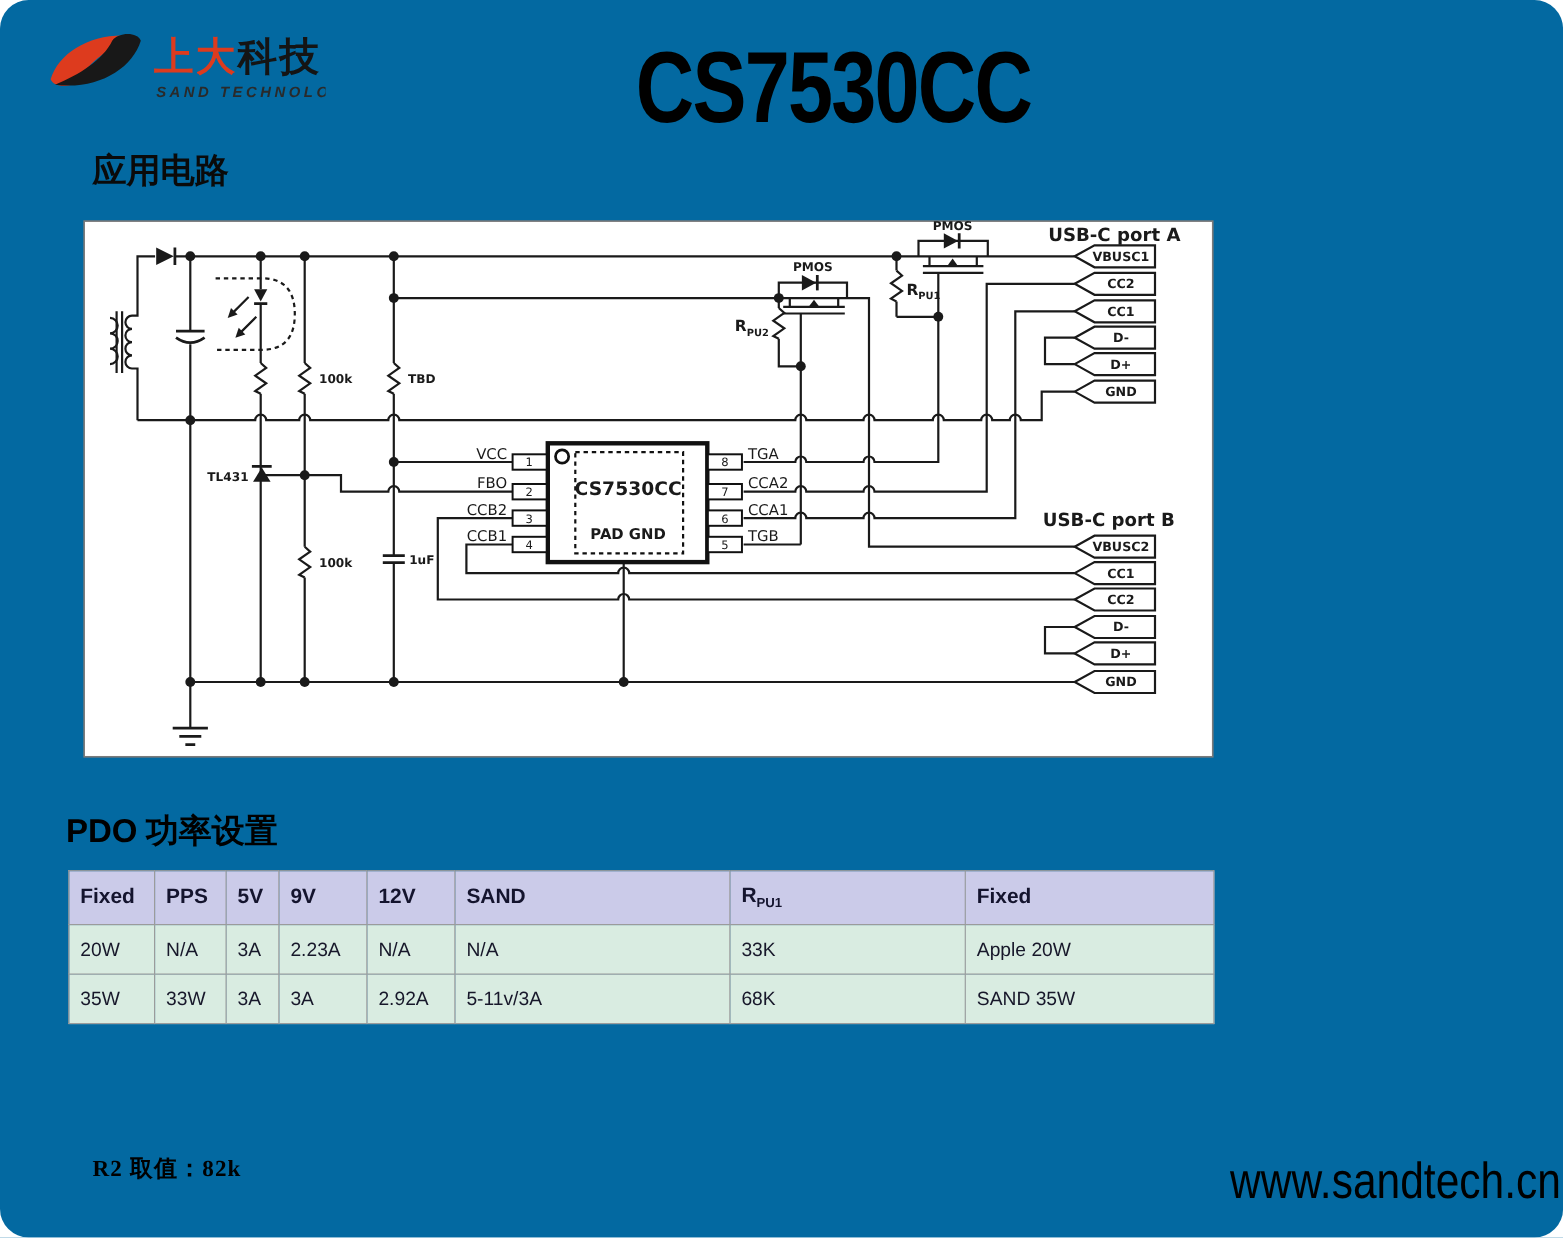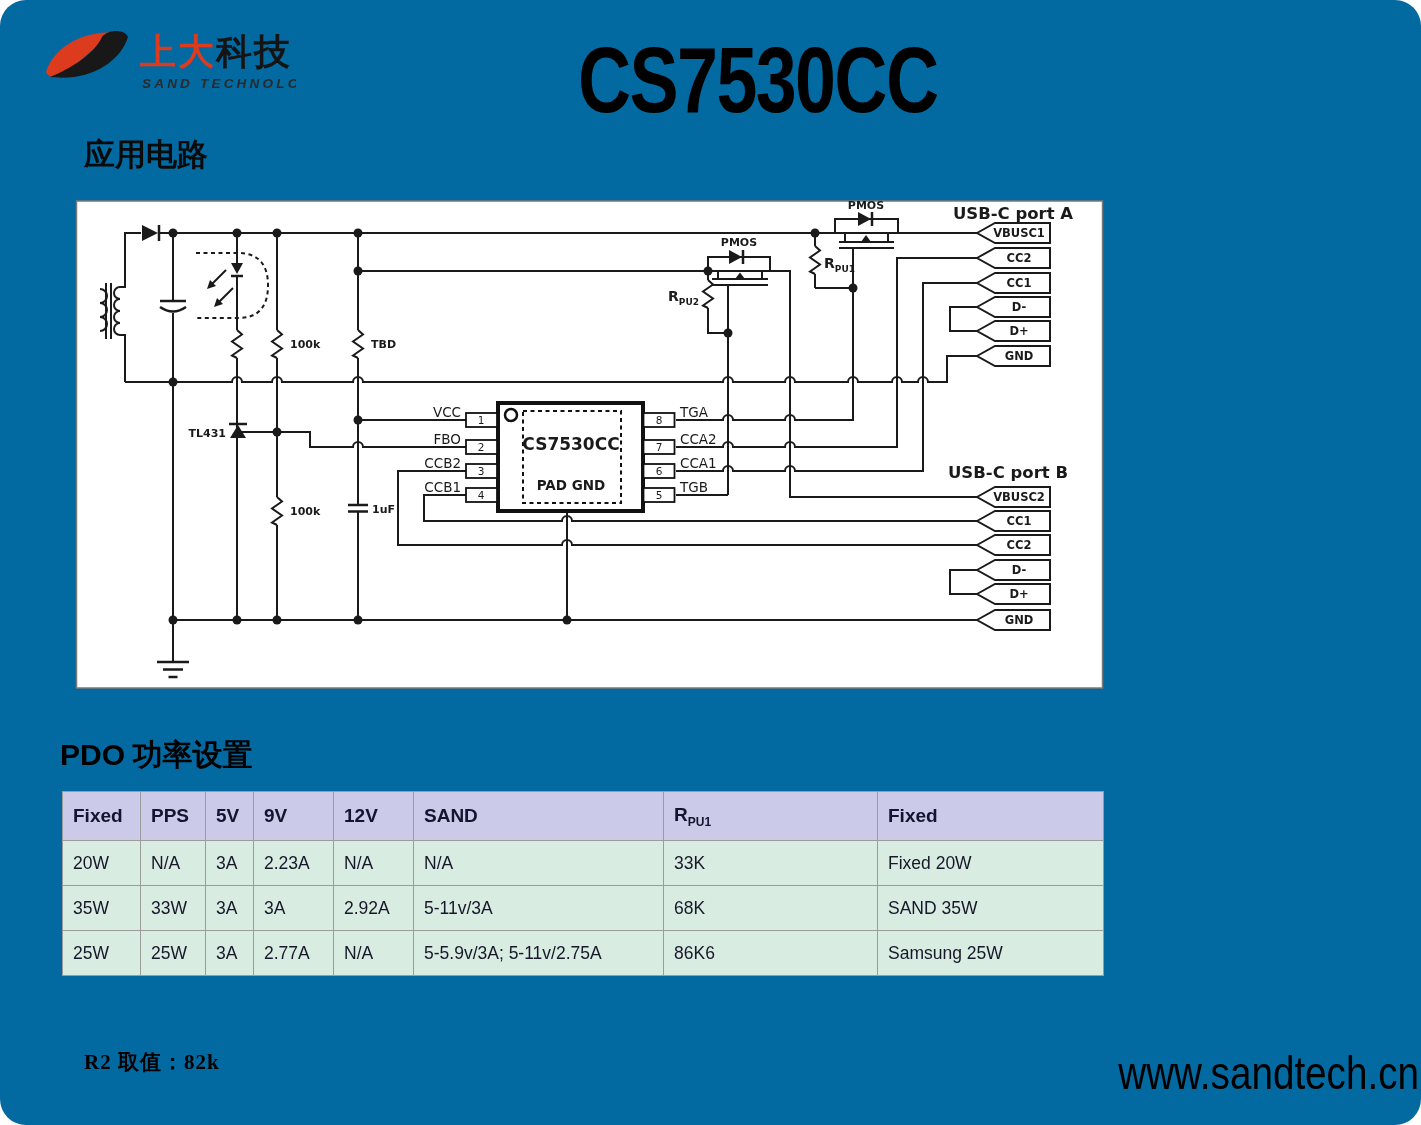--- a/index.html
+++ b/index.html
@@ -283,7 +283,7 @@
         <td>N/A</td>
           <td>N/A</td>
         <td>33K</td>
-          <td>Fixed 20W</td>
+          <td>Apple 20W</td>
       </tr>
       <tr>
         <td>35W</td>

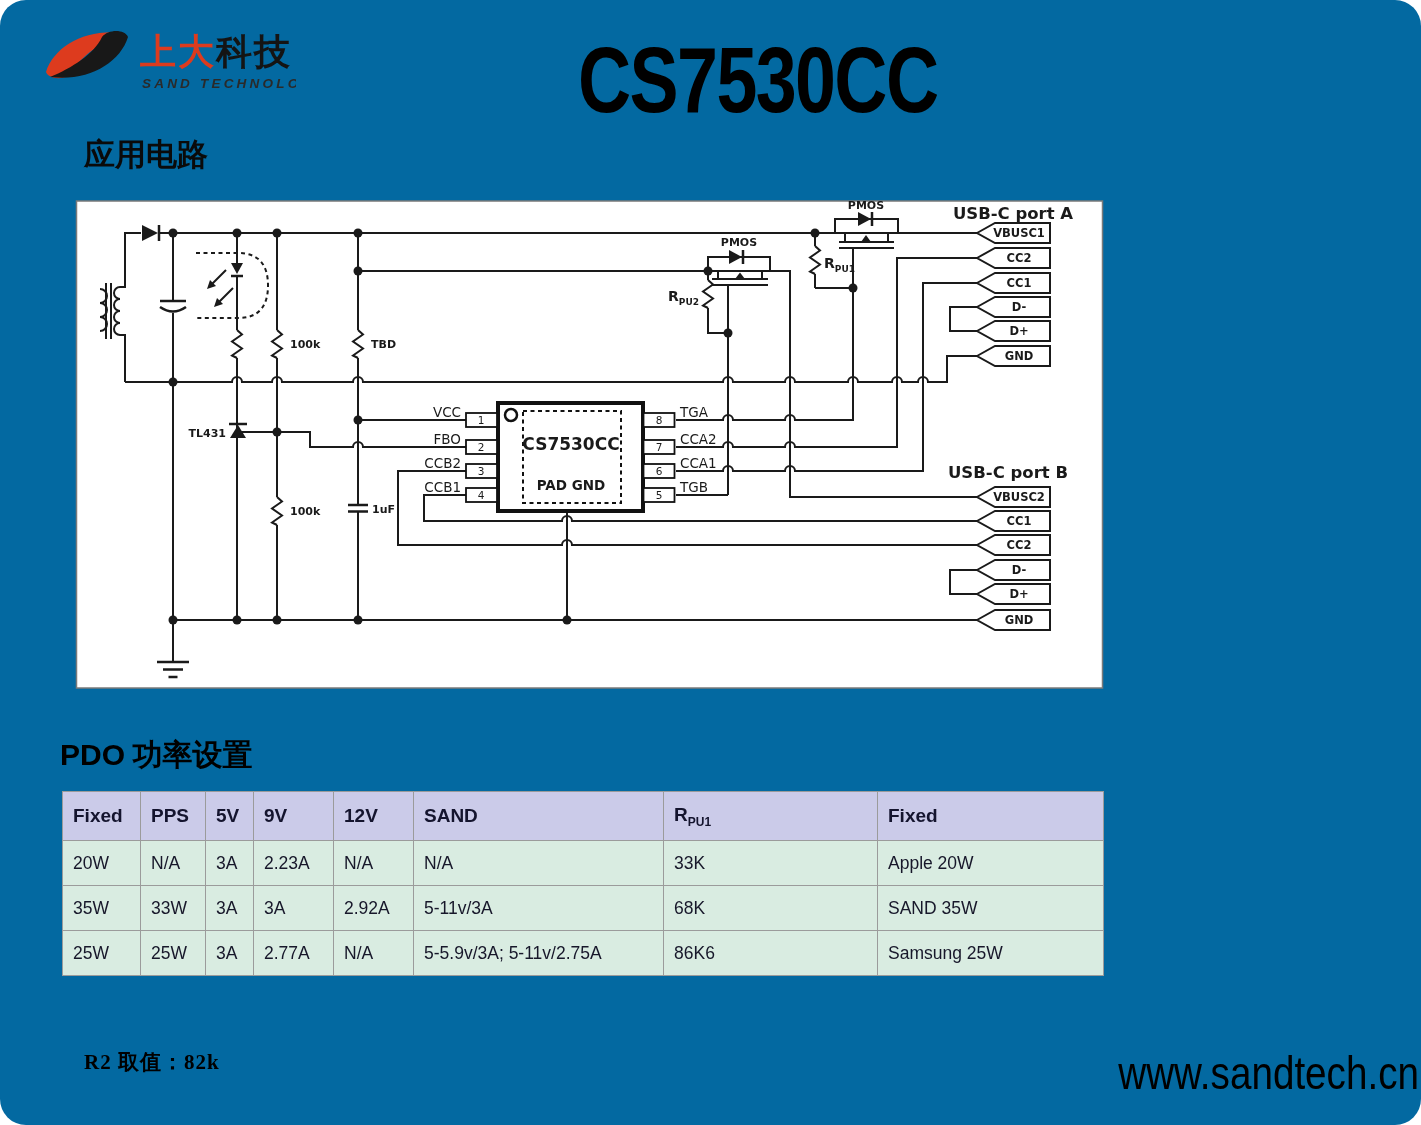--- a/index.html
+++ b/index.html
@@ -295,16 +295,6 @@
         <td>68K</td>
           <td>SAND 35W</td>
       </tr>
-      <tr>
-        <td>25W</td>
-          <td>25W</td>
-        <td>3A</td>
-          <td>2.77A</td>
-        <td>N/A</td>
-          <td>5-5.9v/3A; 5-11v/2.75A</td>
-        <td>86K6</td>
-          <td>Samsung 25W</td>
-      </tr>
     </tbody>
   </table>
 

